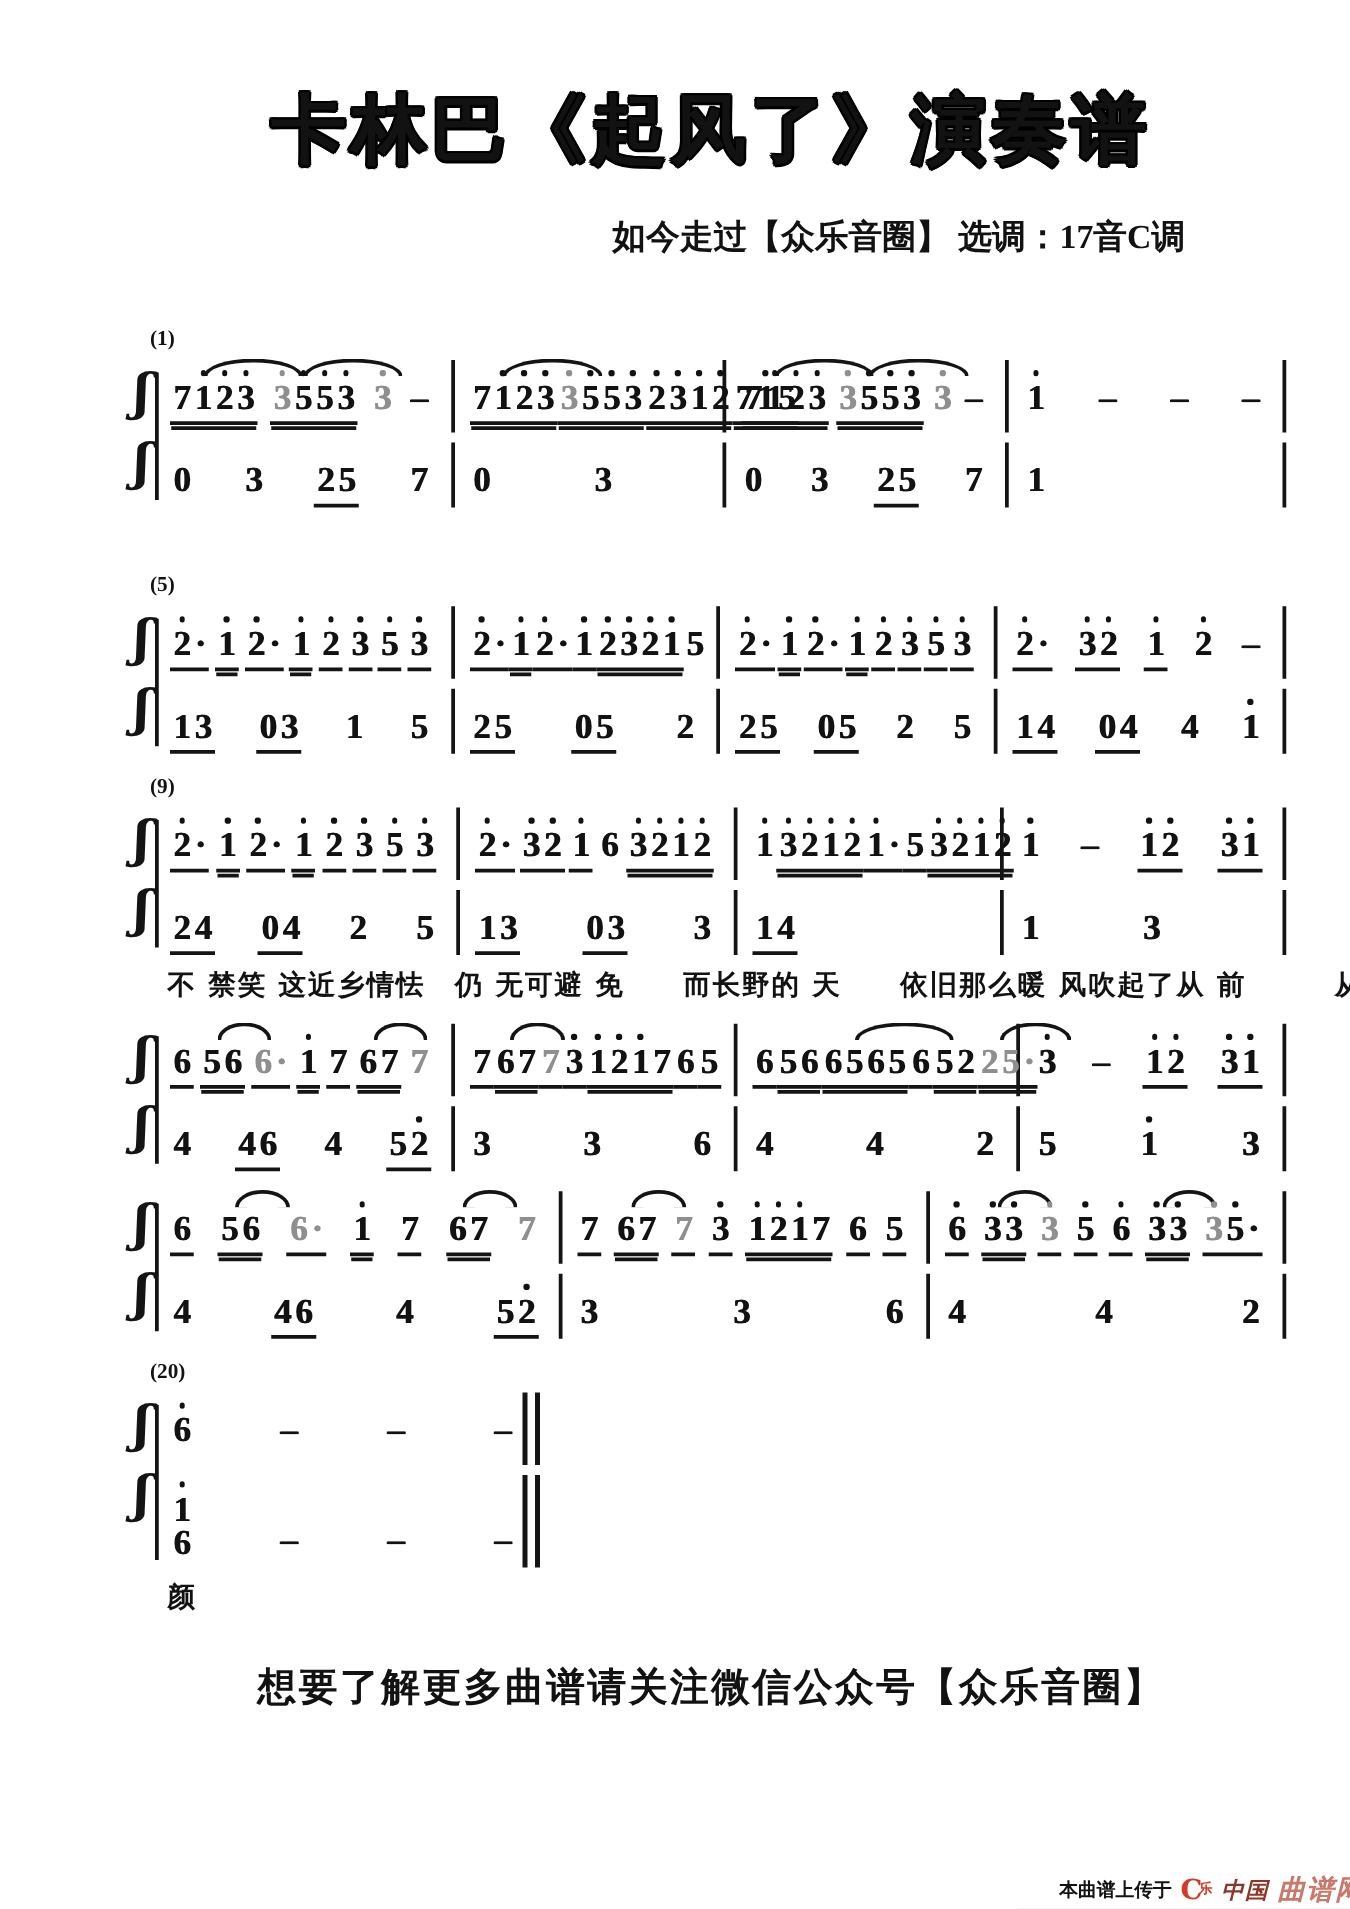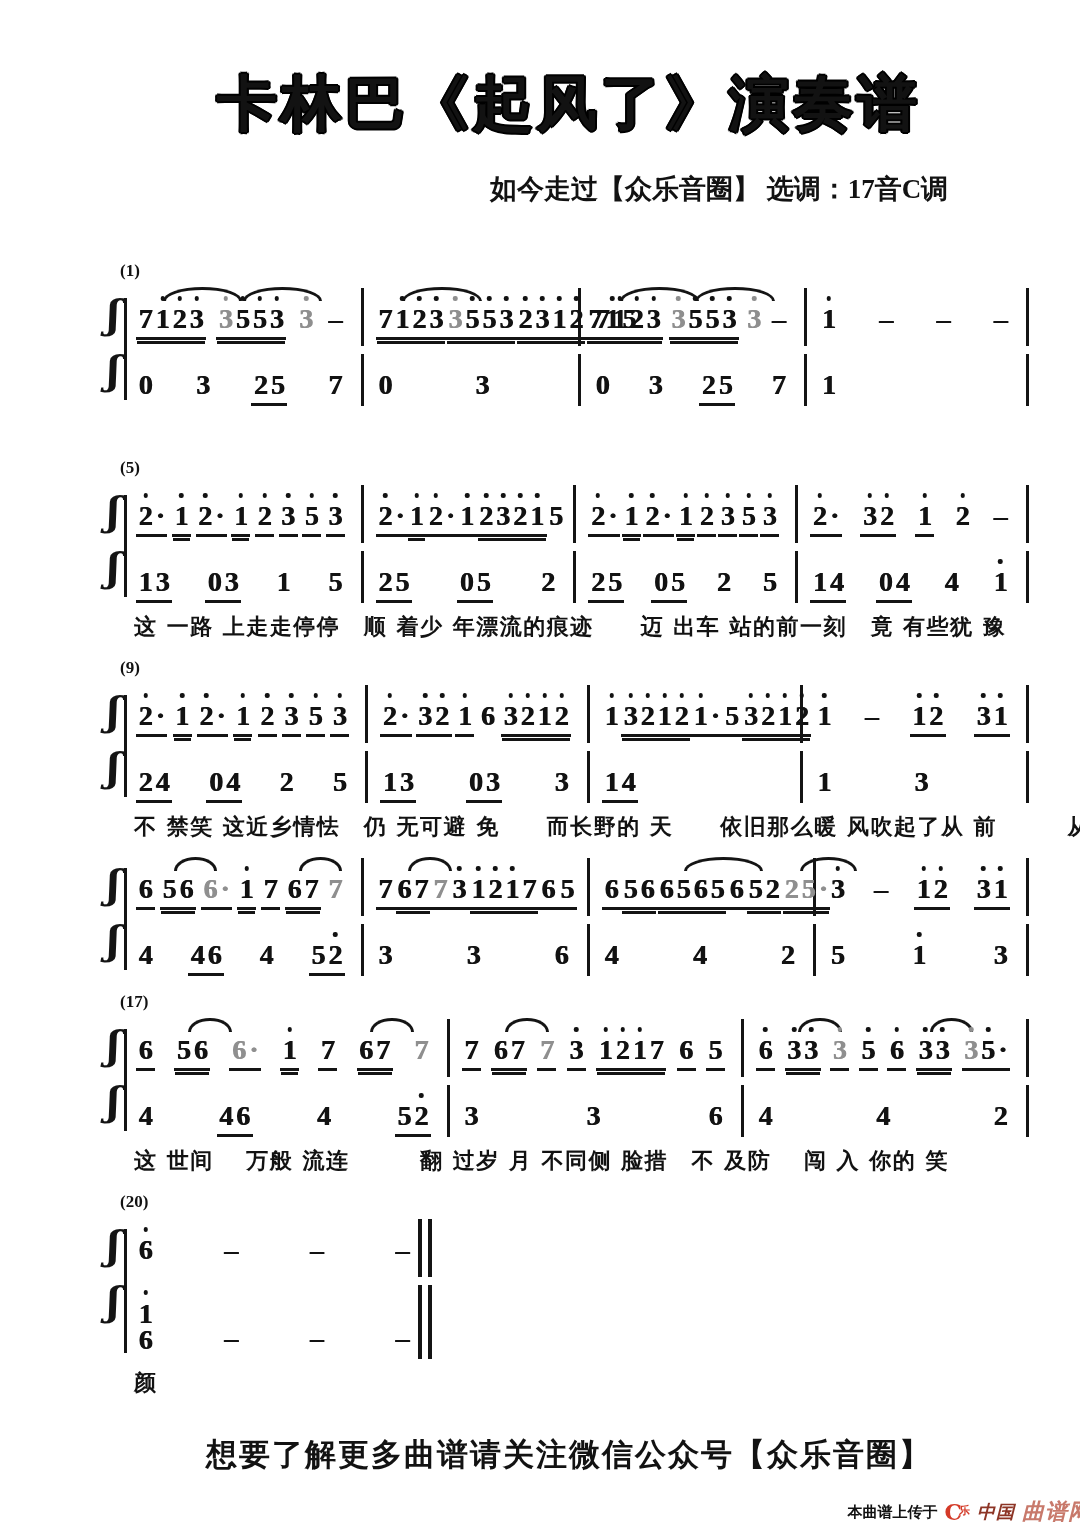--- a/index.html
+++ b/index.html
@@ -378,7 +378,6 @@
             </div>
           </div>
         </div>
-        <div class="lyr">这 一路 上走走停停　顺 着少 年漂流的痕迹　　迈 出车 站的前一刻　竟 有些犹 豫</div>
       </div>
       <div class="sys">
         <div class="sys-label">(9)</div>

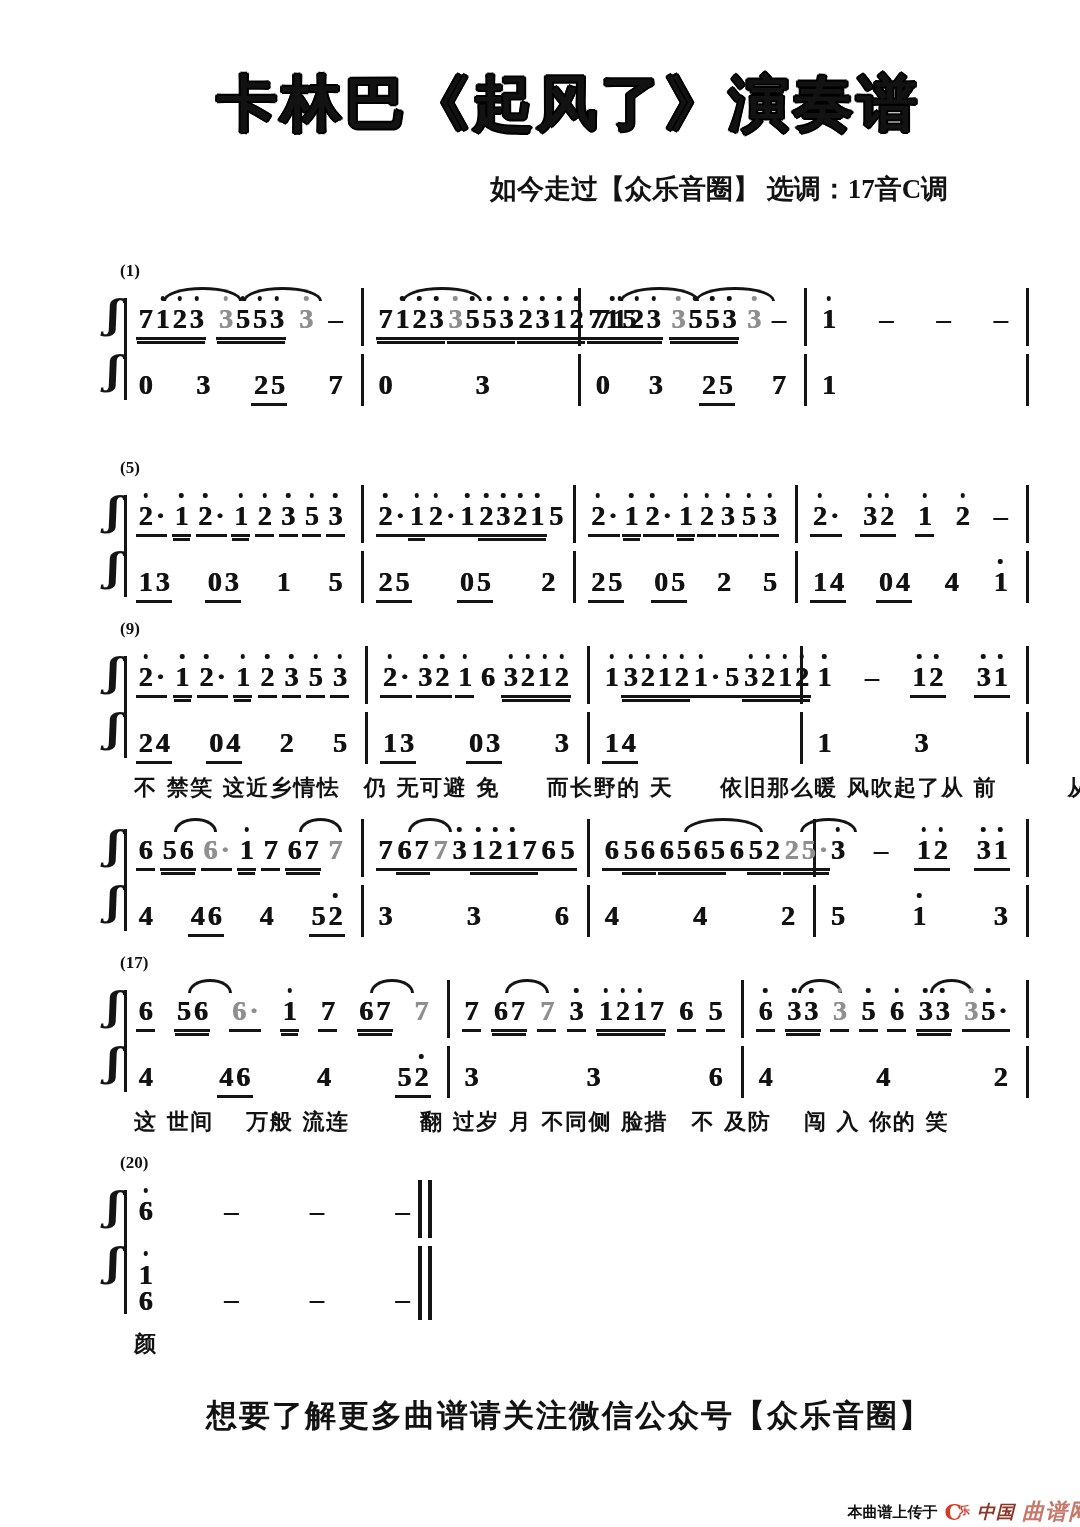--- a/index.html
+++ b/index.html
@@ -680,7 +680,6 @@
         </div>
       </div>
       <div class="sys">
-        <div class="sys-label">(17)</div>
         <div class="staves">
           <span class="brace b1">ʃ</span>
           <span class="brace b2">ʃ</span>

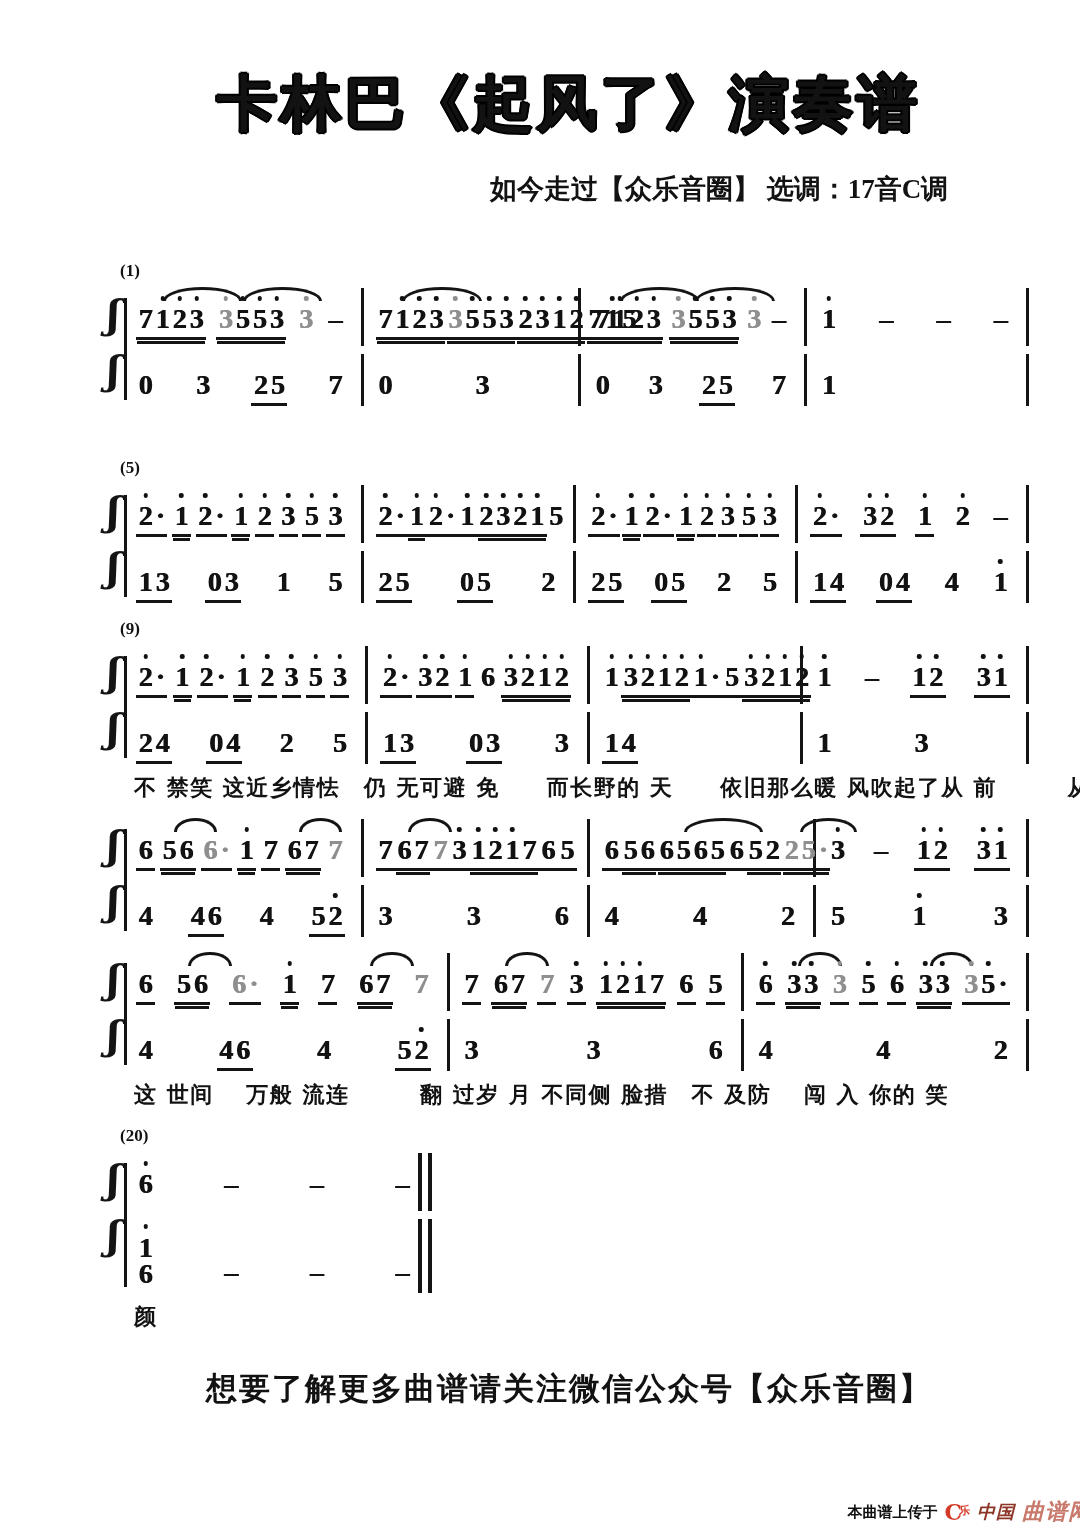--- a/index.html
+++ b/index.html
@@ -806,7 +806,6 @@
             </div>
           </div>
         </div>
-        <div class="lyr">这 世间　 万般 流连　　　翻 过岁 月 不同侧 脸措　不 及防　 闯 入 你的 笑</div>
       </div>
       <div class="sys">
         <div class="sys-label">(20)</div>

